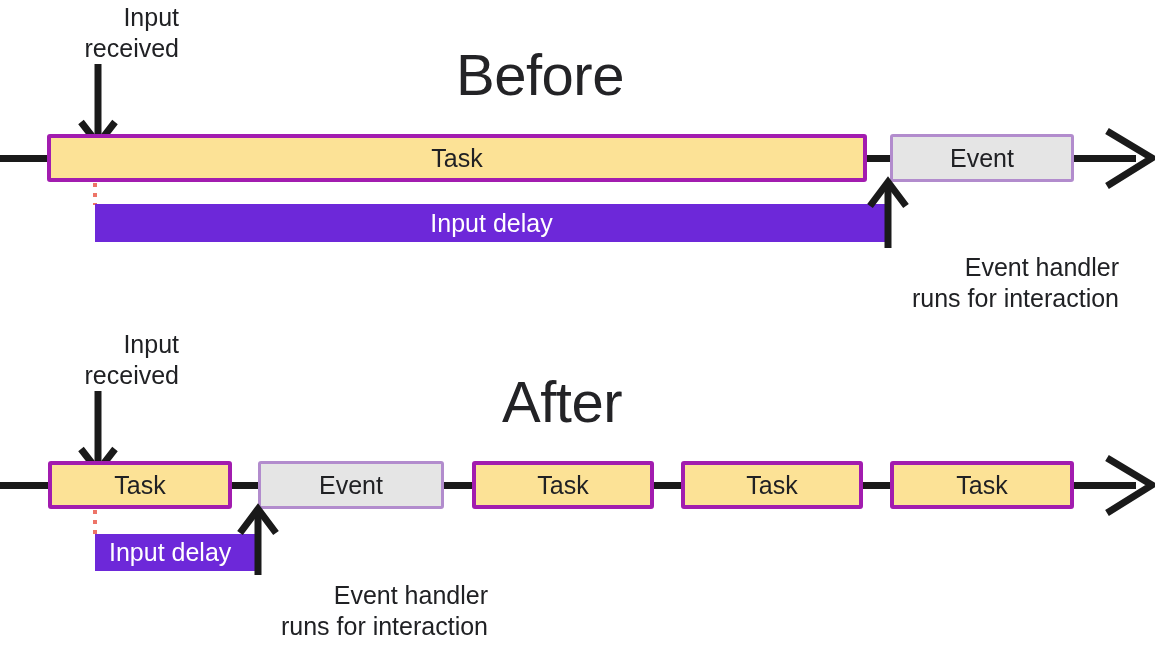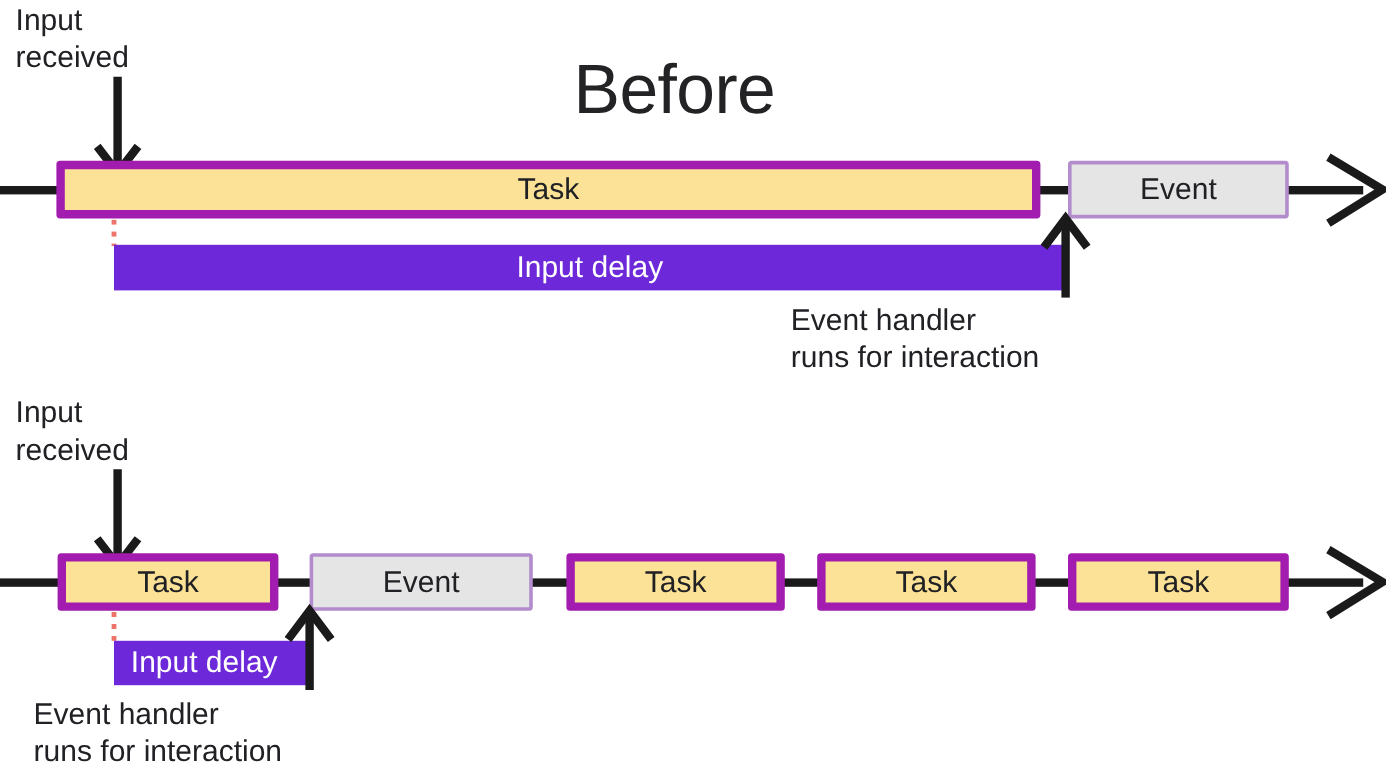--- a/index.html
+++ b/index.html
@@ -33,7 +33,7 @@
     font-size:25px;
     line-height:1.22;
     color:#202124;
-    text-align:left;
+    text-align:right;
     white-space:nowrap;
   }
 

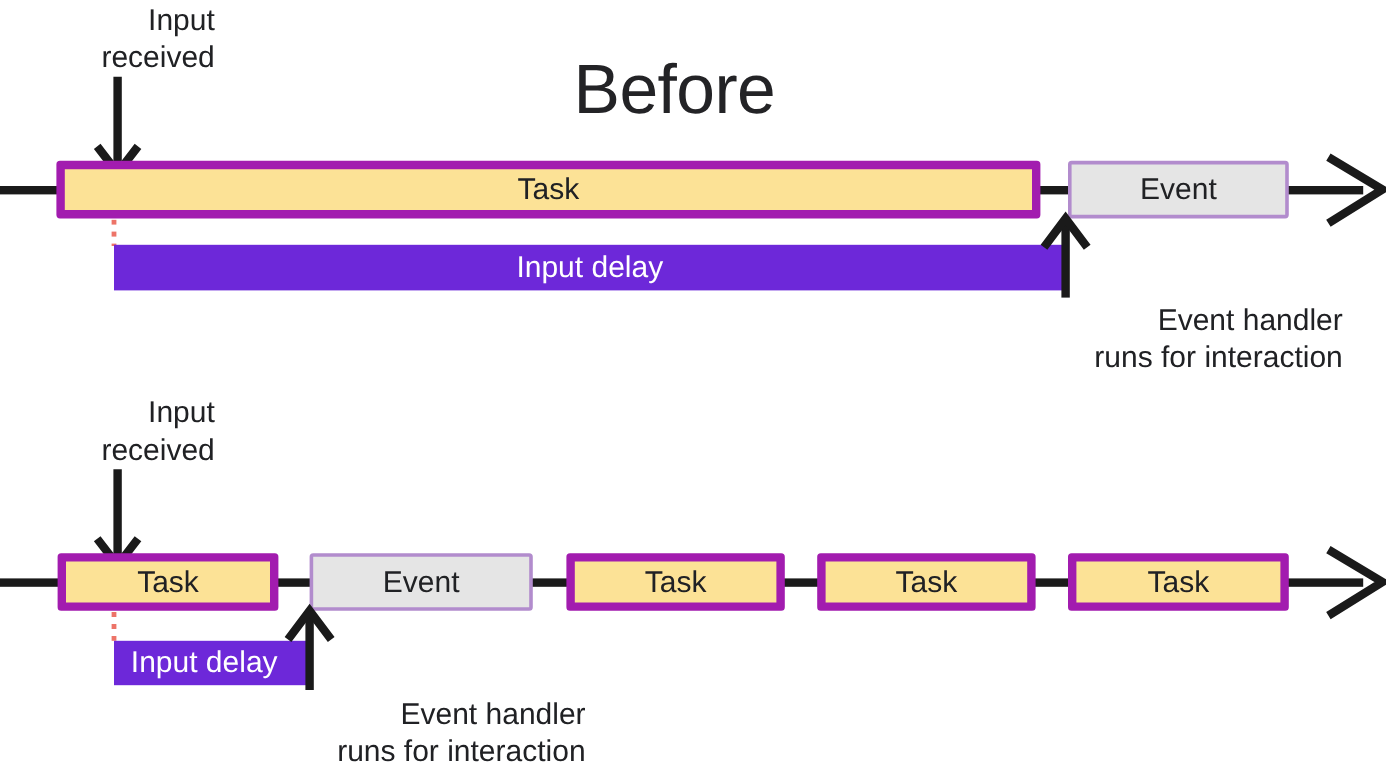--- a/index.html
+++ b/index.html
@@ -91,7 +91,7 @@
 
 <div id="stage">
 
-  <div class="abs section-title" style="left:478px;top:46px;">Before</div>
+  <div class="abs section-title" style="left:456px;top:46px;">Before</div>
 
   <div class="abs anno" style="left:13px;top:2px;width:166px;">
     <div>Input</div>

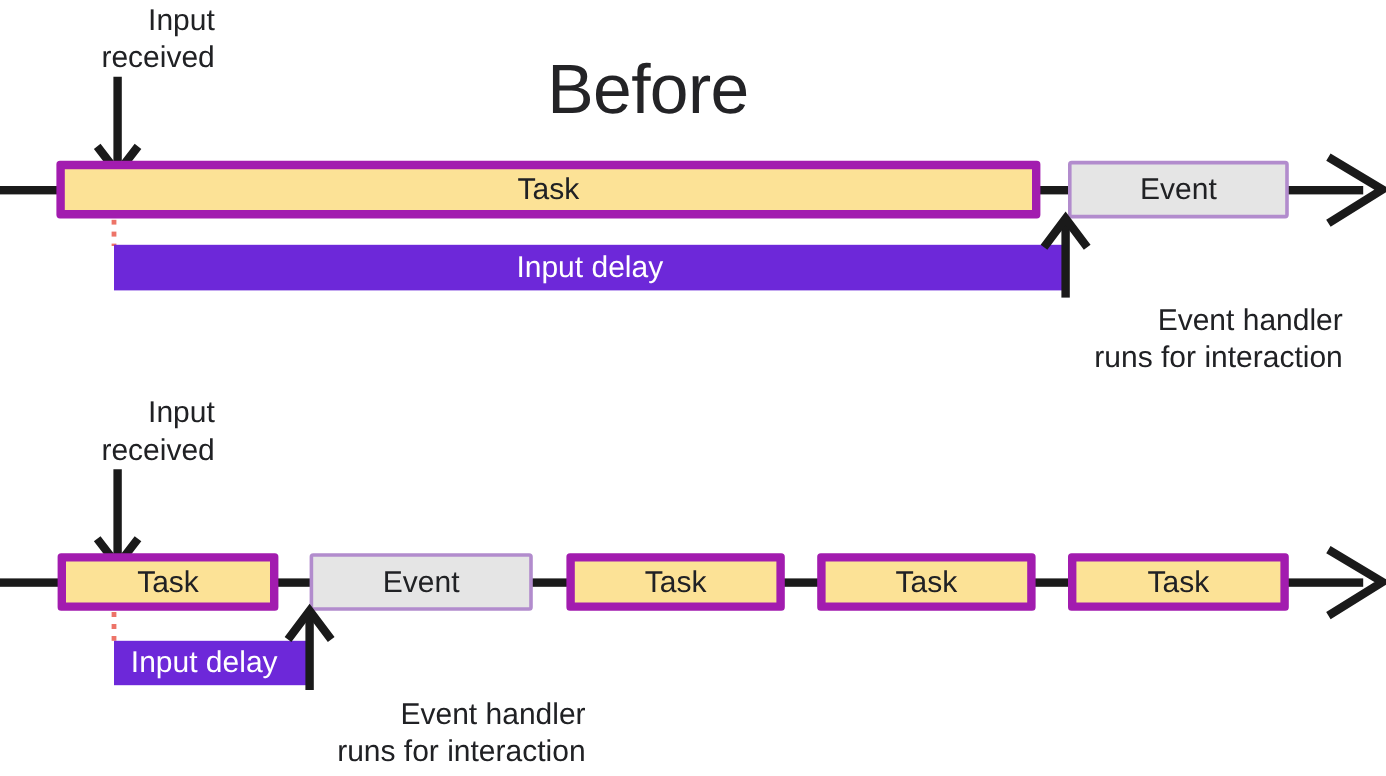--- a/index.html
+++ b/index.html
@@ -50,7 +50,7 @@
   }
   .box.task{
     background:#fce296;
-    border:7px solid #a21caf;
+    border:4px solid #a21caf;
   }
   .box.event{
     background:#e5e5e5;

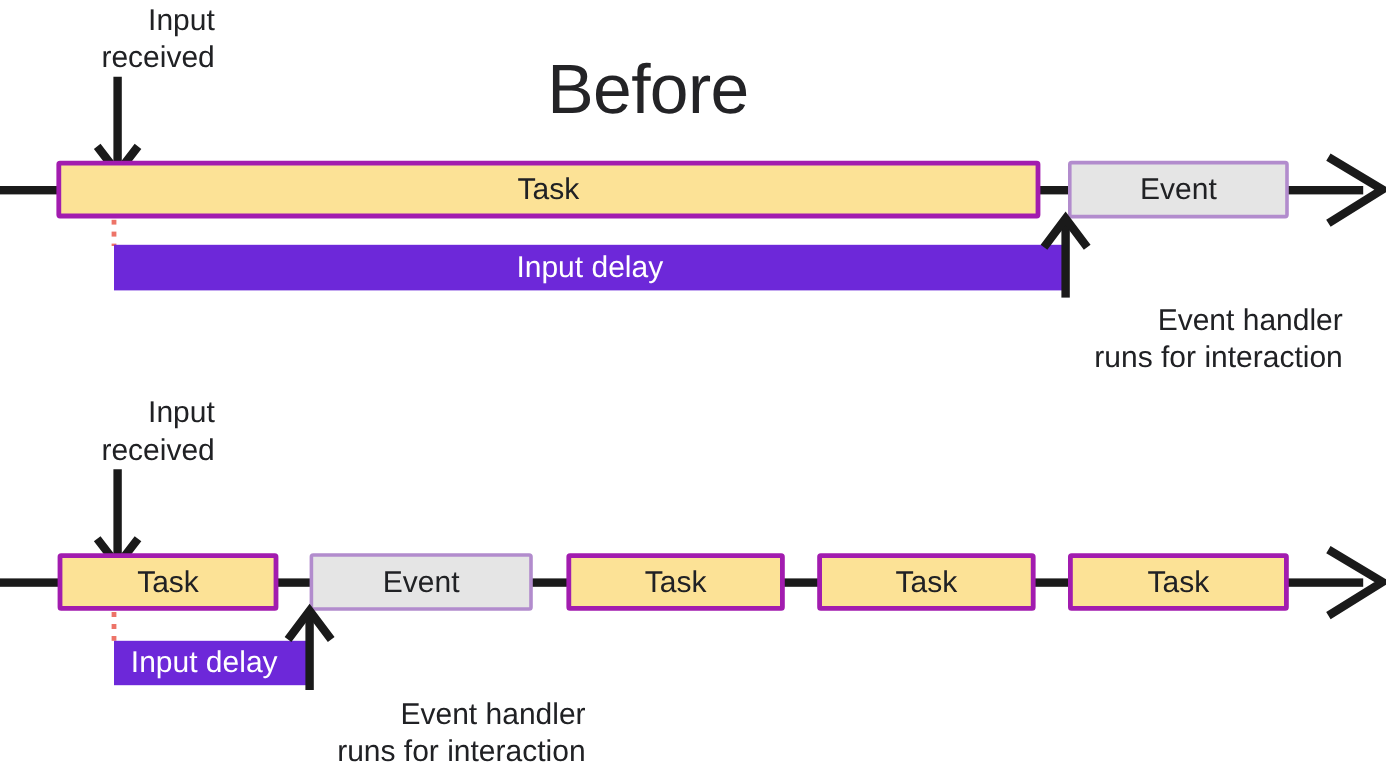--- a/index.html
+++ b/index.html
@@ -136,6 +136,7 @@
     <div>runs for interaction</div>
   </div>
 
+  <div class="abs section-title" style="left:502px;top:373px;">After</div>
 
   <div class="abs anno" style="left:13px;top:329px;width:166px;">
     <div>Input</div>

